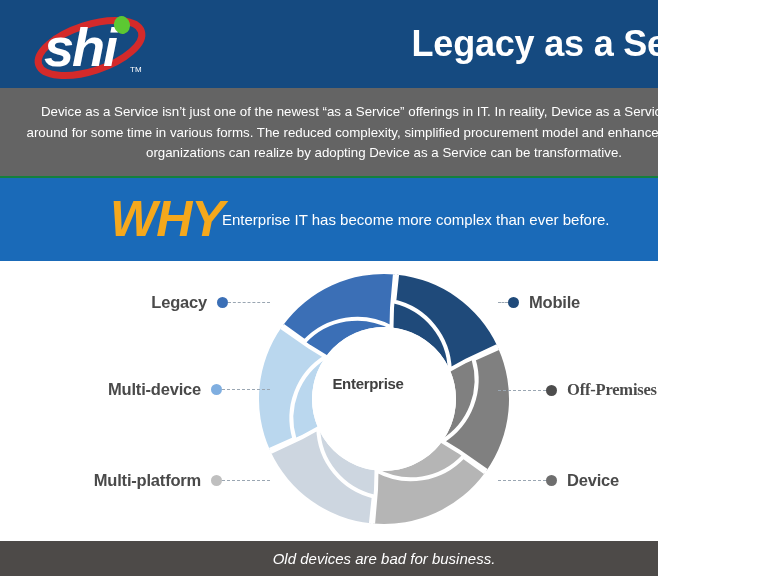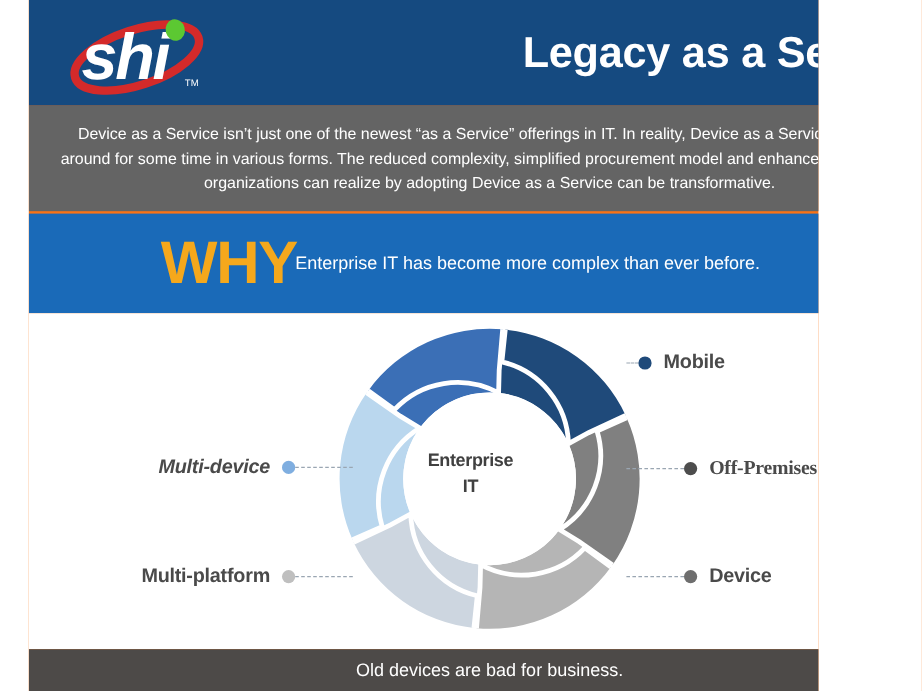--- a/index.html
+++ b/index.html
@@ -15,8 +15,7 @@
     width: 658px;
     height: 576px;
     overflow: hidden;
-    background: #f97316;
-    margin-left: 24px;
+    background: #15803d;
   }
 
   

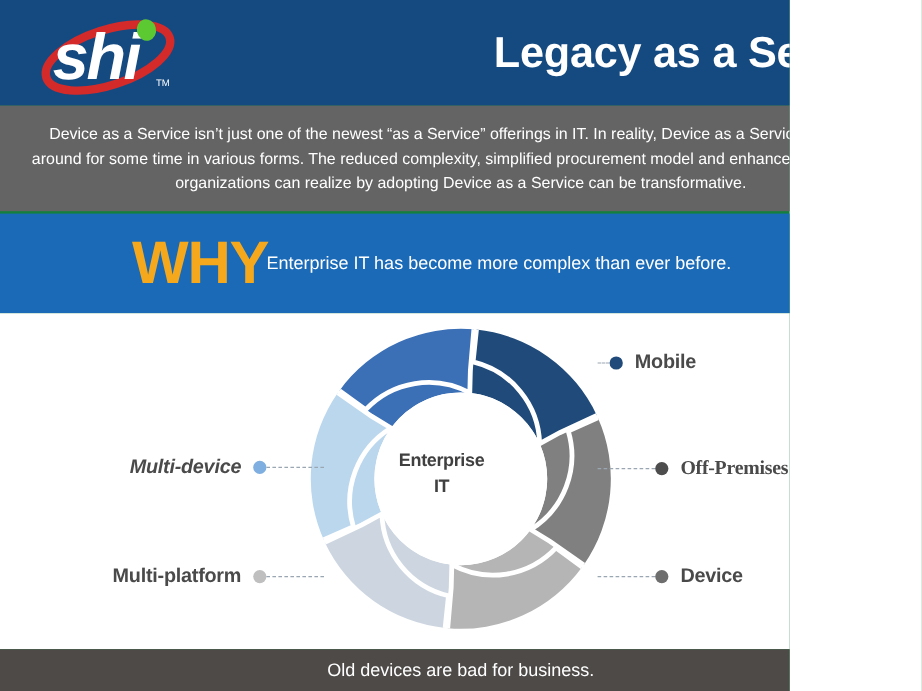--- a/index.html
+++ b/index.html
@@ -76,6 +76,7 @@
     font-weight: bold;
     letter-spacing: -1px;
     line-height: 58px;
+    font-style: italic;
   }
   .why-sub {
     position: absolute;

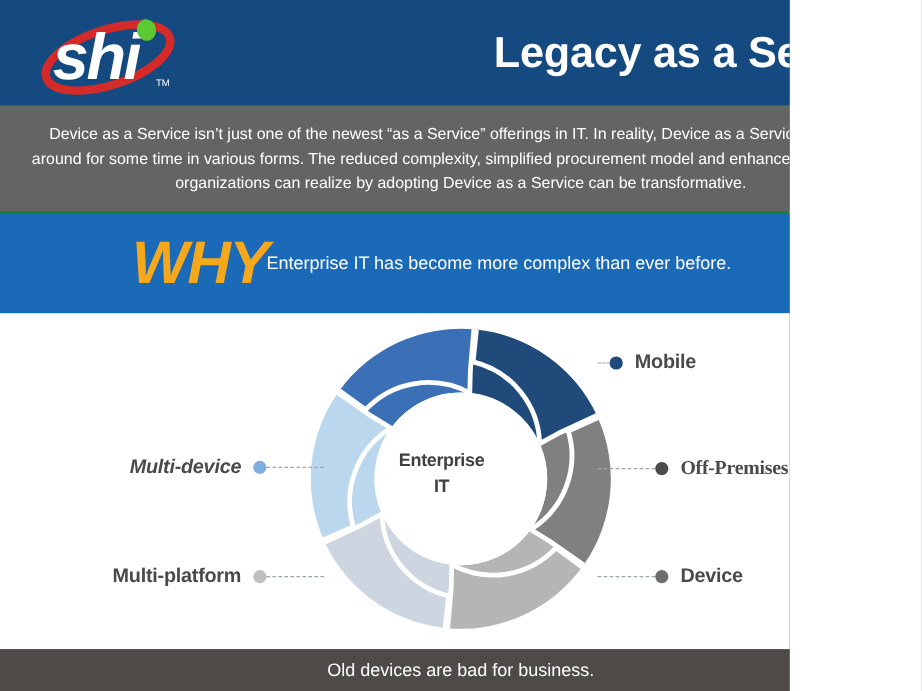--- a/index.html
+++ b/index.html
@@ -260,6 +260,11 @@
       <div>IT</div>
     </div>
 
+    <div class="callout left c-legacy">
+      <span class="txt">Legacy</span>
+      <span class="dot" style="background:#3B6FB6"></span>
+      <span class="leader" style="width:42px"></span>
+    </div>
 
     <div class="callout left c-multidevice">
       <span class="txt">Multi-device</span>

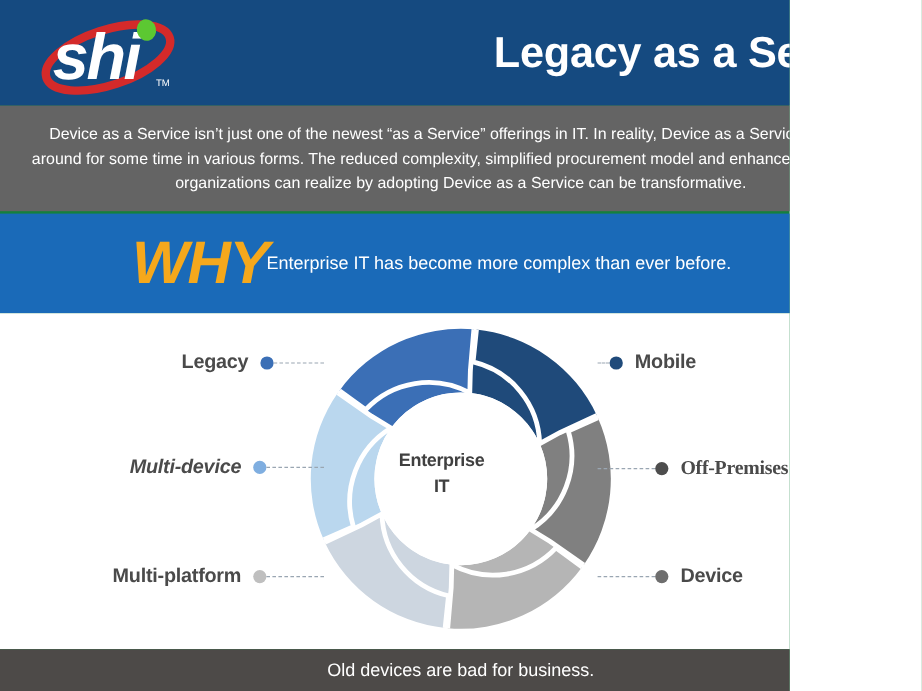--- a/index.html
+++ b/index.html
@@ -137,7 +137,7 @@
 
   
   .c-legacy        { left: 110px; top: 32px;  width: 160px; }
-  .c-multidevice   { left: 66px;  top: 119px; width: 204px; font-style: italic; }
+  .c-multidevice   { left: 66px;  top: 119px; width: 204px; }
   .c-multiplatform { left: 66px;  top: 210px; width: 204px; }
   .c-mobile        { left: 498px; top: 32px;  width: 200px; align-items: center; }
   .c-offpremises   { left: 498px; top: 119px; width: 230px; font-family: Liberation Serif, serif; }

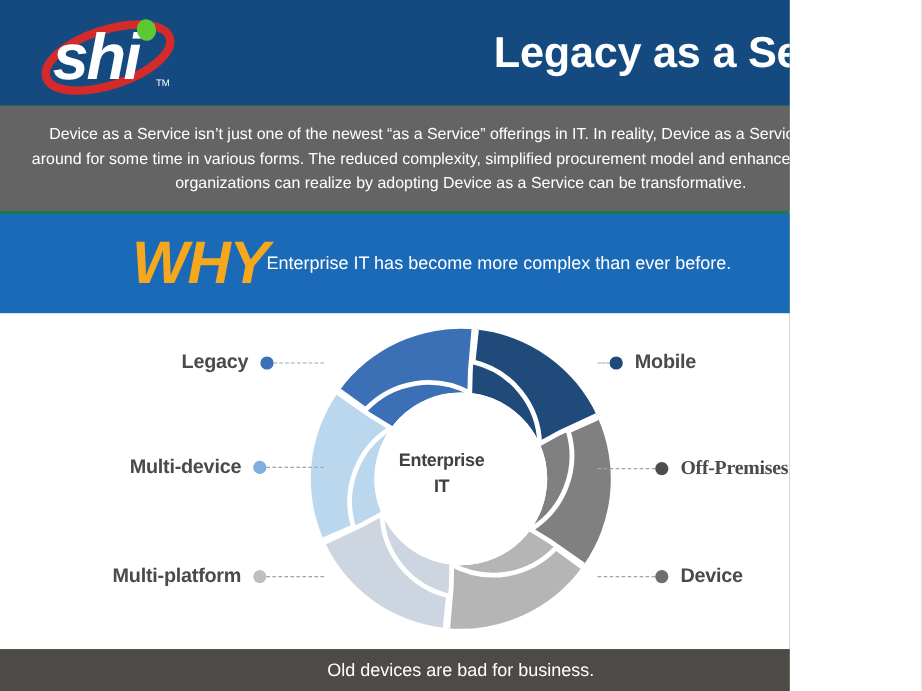--- a/index.html
+++ b/index.html
@@ -257,7 +257,6 @@
 
     <div class="center-label">
       <div>Enterprise</div>
-      <div>IT</div>
     </div>
 
     <div class="callout left c-legacy">

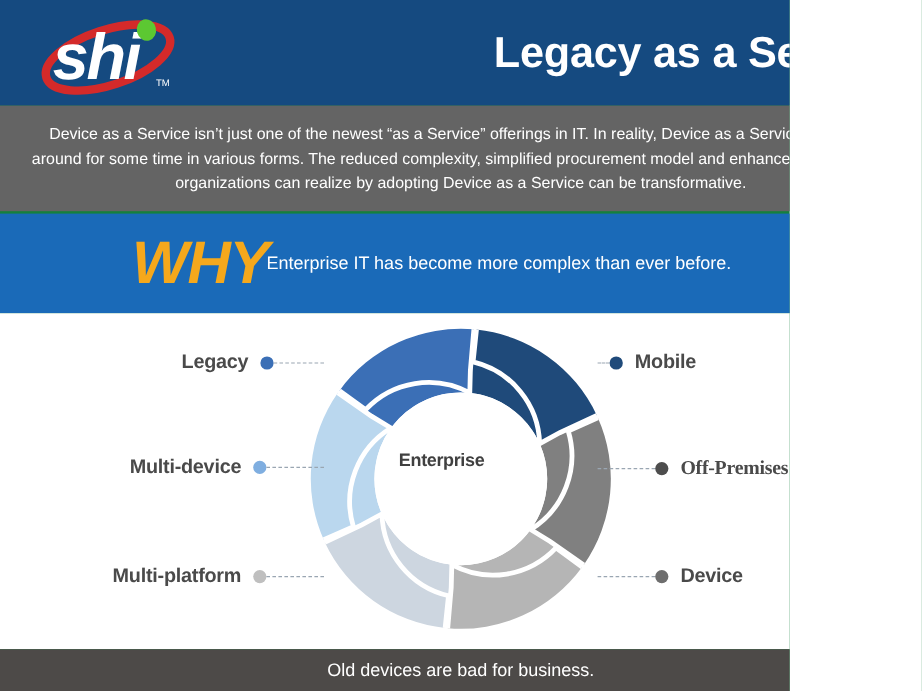--- a/index.html
+++ b/index.html
@@ -149,6 +149,7 @@
     left: 0; top: 541px;
     width: 768px; height: 35px;
     background: #4D4A48;
+    font-style: italic;
   }
   .footer-text {
     position: absolute;

